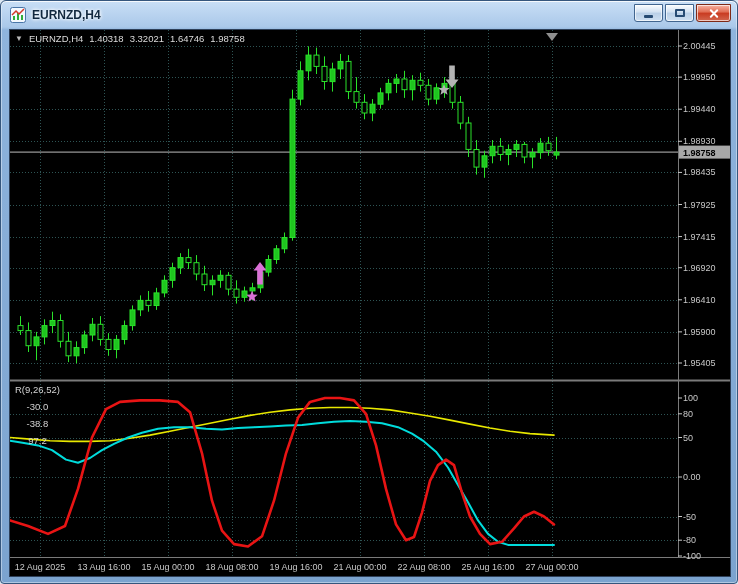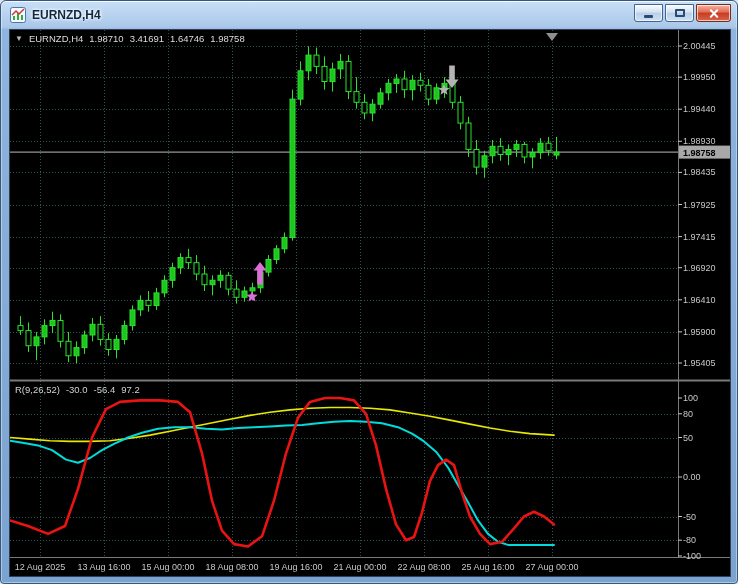--- a/index.html
+++ b/index.html
@@ -296,7 +296,7 @@
     <div class="overlay ohlc-info">
       <span class="tri">▼</span>
       <span>EURNZD,H4</span>
-      <span>1.98710</span>
+      <span>1.40318</span>
       <span>3.41691</span>
       <span>1.64746</span>
       <span>1.98758</span>

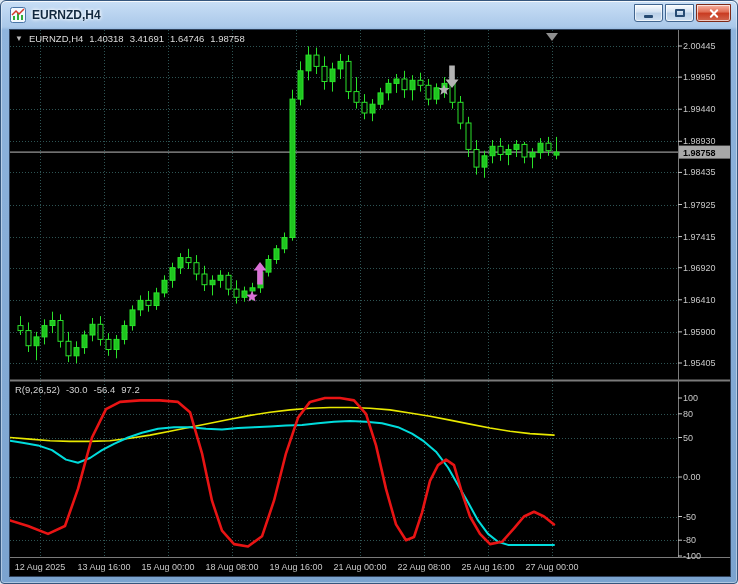--- a/index.html
+++ b/index.html
@@ -297,7 +297,7 @@
       <span class="tri">▼</span>
       <span>EURNZD,H4</span>
       <span>1.40318</span>
-      <span>3.41691</span>
+      <span>3.32021</span>
       <span>1.64746</span>
       <span>1.98758</span>
     </div>

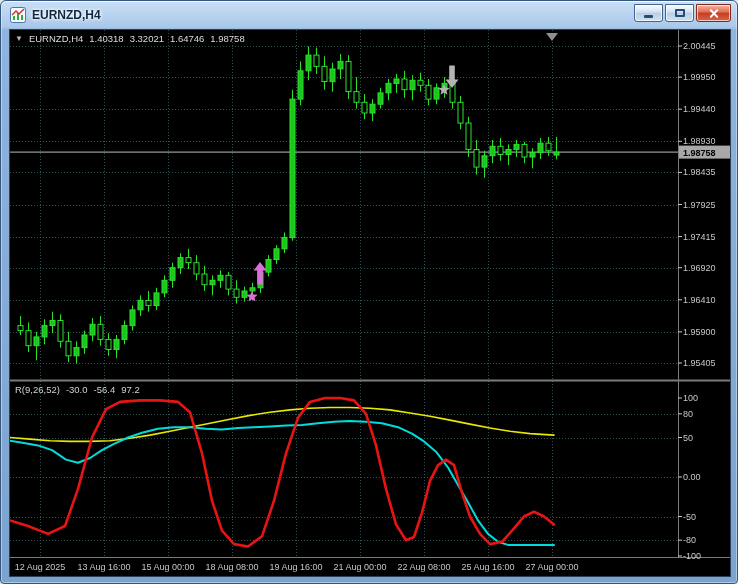--- a/index.html
+++ b/index.html
@@ -33,7 +33,7 @@
   .overlay{position:absolute;pointer-events:none;display:flex;gap:6px;align-items:center;
     font-size:9.5px;color:#dcdcdc;white-space:nowrap;}
   .ohlc-info{top:3px;left:5px;}
-  .ind-label{top:354px;left:5px;color:#d2d2d2;}
+  .ind-label{top:354px;left:5px;color:#d2d2d2;flex-direction:column;}
   .tri{font-size:8px;color:#b8b8b8;line-height:1;}
   svg text{user-select:none;}
 </style>

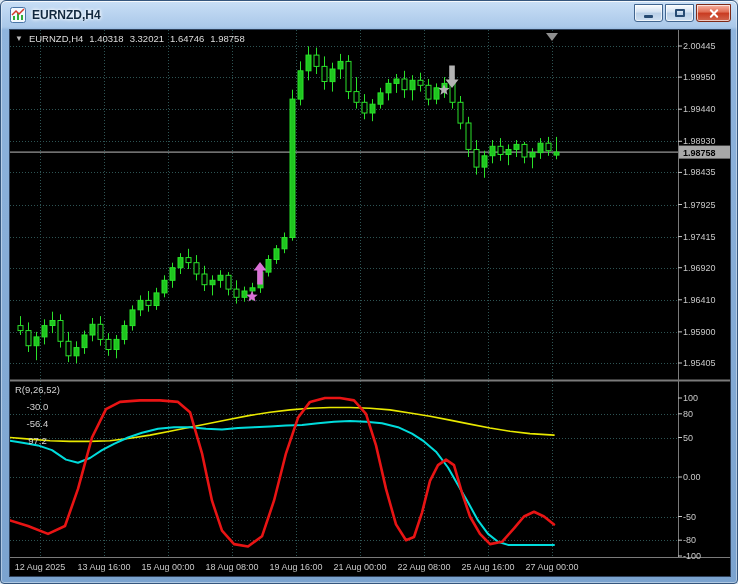--- a/index.html
+++ b/index.html
@@ -305,7 +305,7 @@
     <div class="overlay ind-label">
       <span>R(9,26,52)</span>
       <span>-30.0</span>
-      <span>-56.4</span>
+      <span>-38.8</span>
       <span>97.2</span>
     </div>
   </div>

